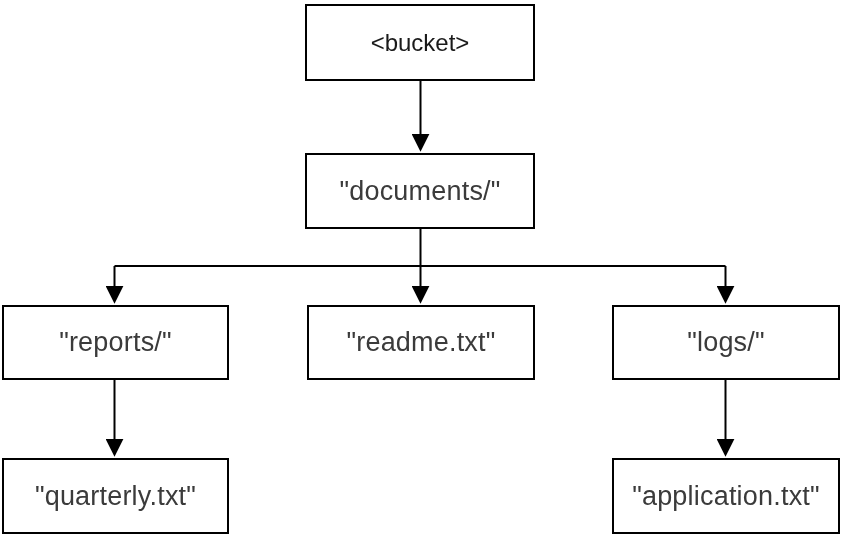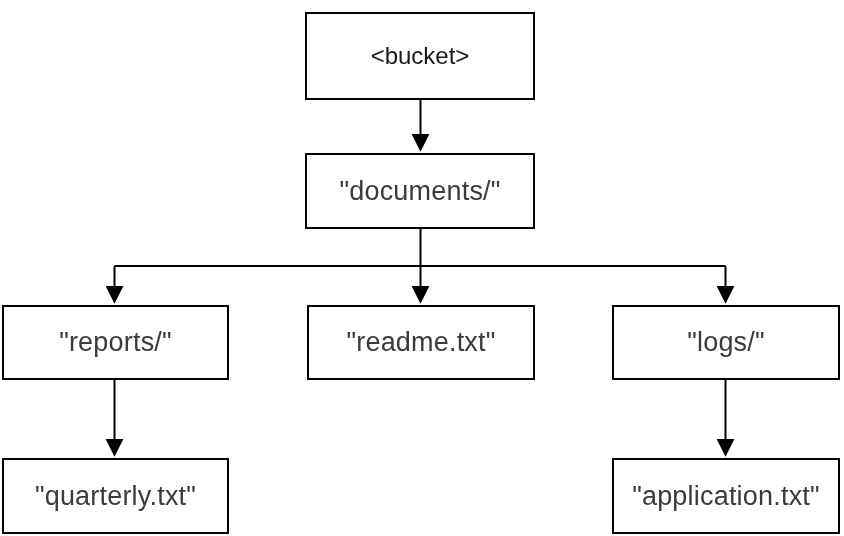--- a/index.html
+++ b/index.html
@@ -43,7 +43,7 @@
     letter-spacing: 0;
   }
   
-  #node-bucket      { left: 305px; top: 12px;   width: 230px; height: 88px; }
+  #node-bucket      { left: 305px; top: 4px;   width: 230px; height: 77px; }
   #node-documents   { left: 305px; top: 153px; width: 230px; height: 76px; }
   #node-reports     { left: 2px;   top: 305px; width: 227px; height: 75px; }
   #node-readme      { left: 307px; top: 305px; width: 228px; height: 75px; }

